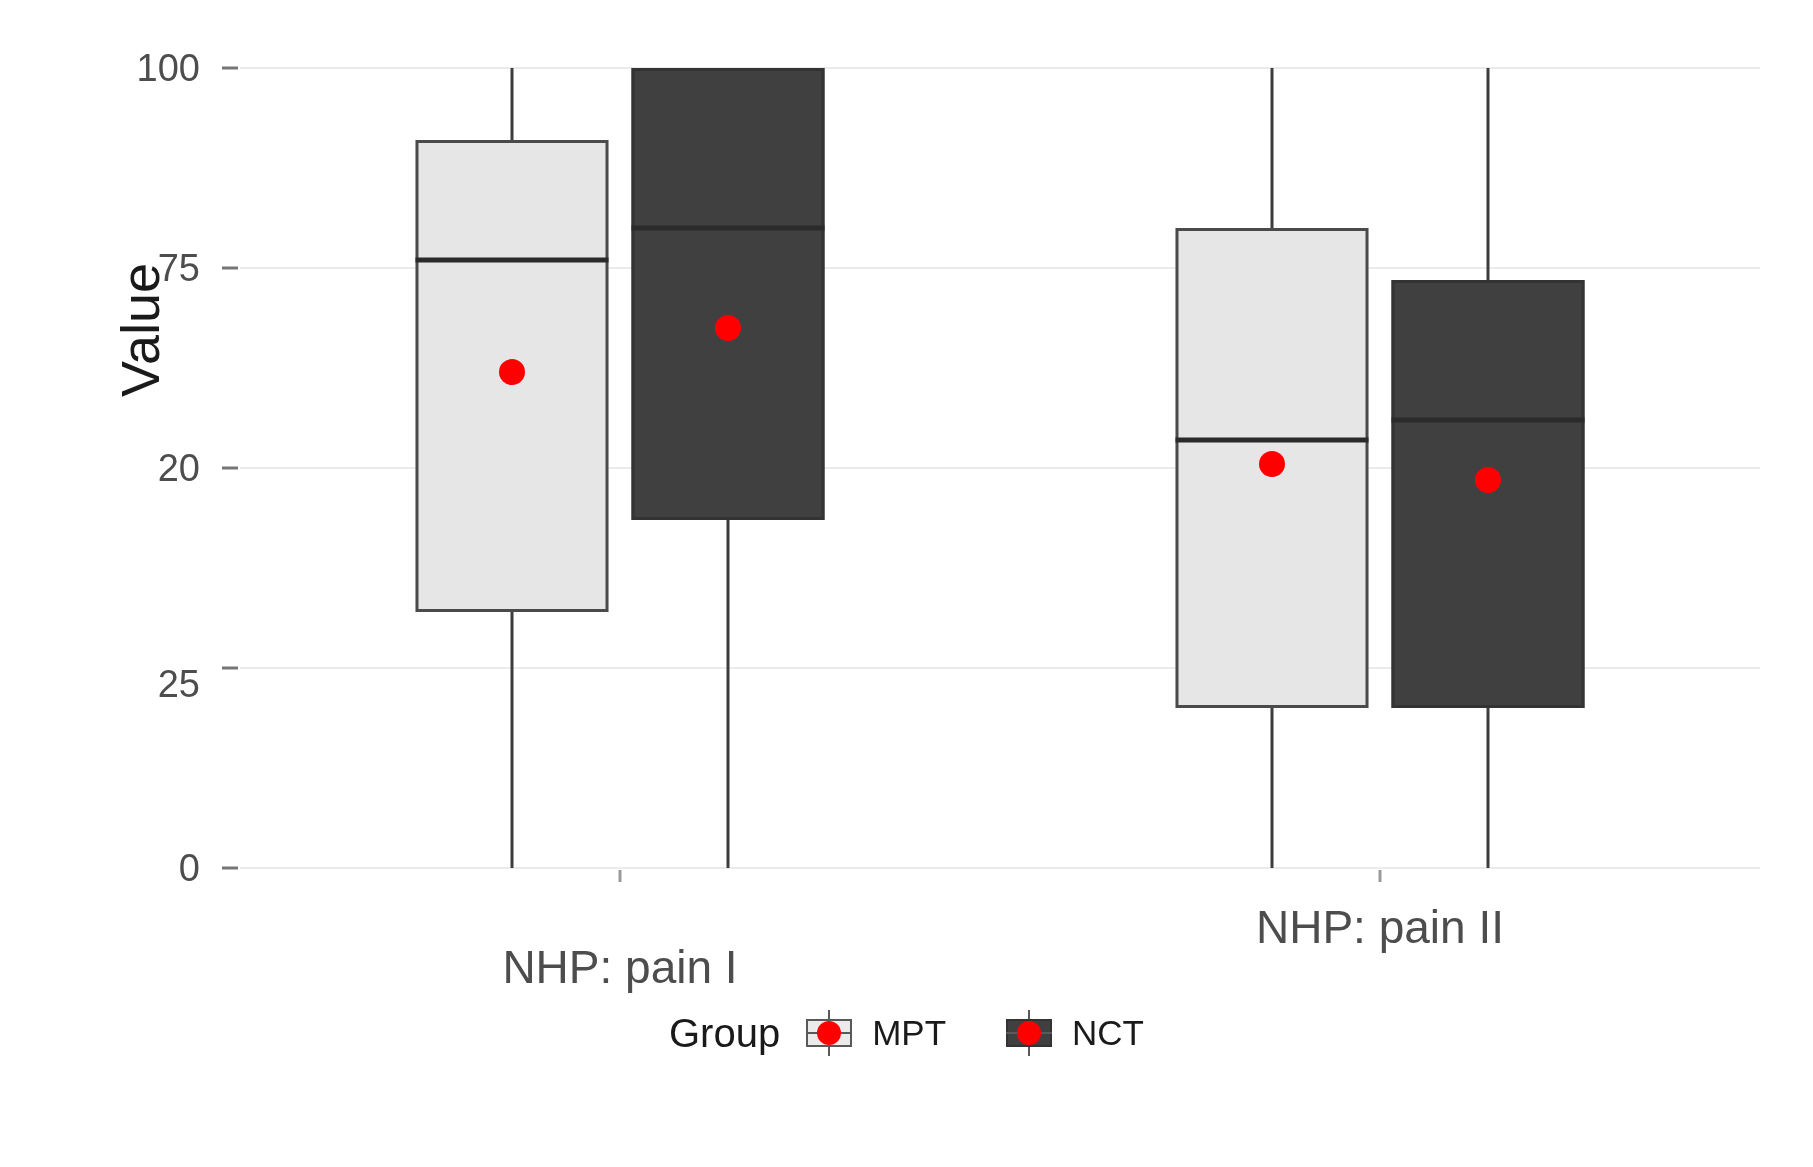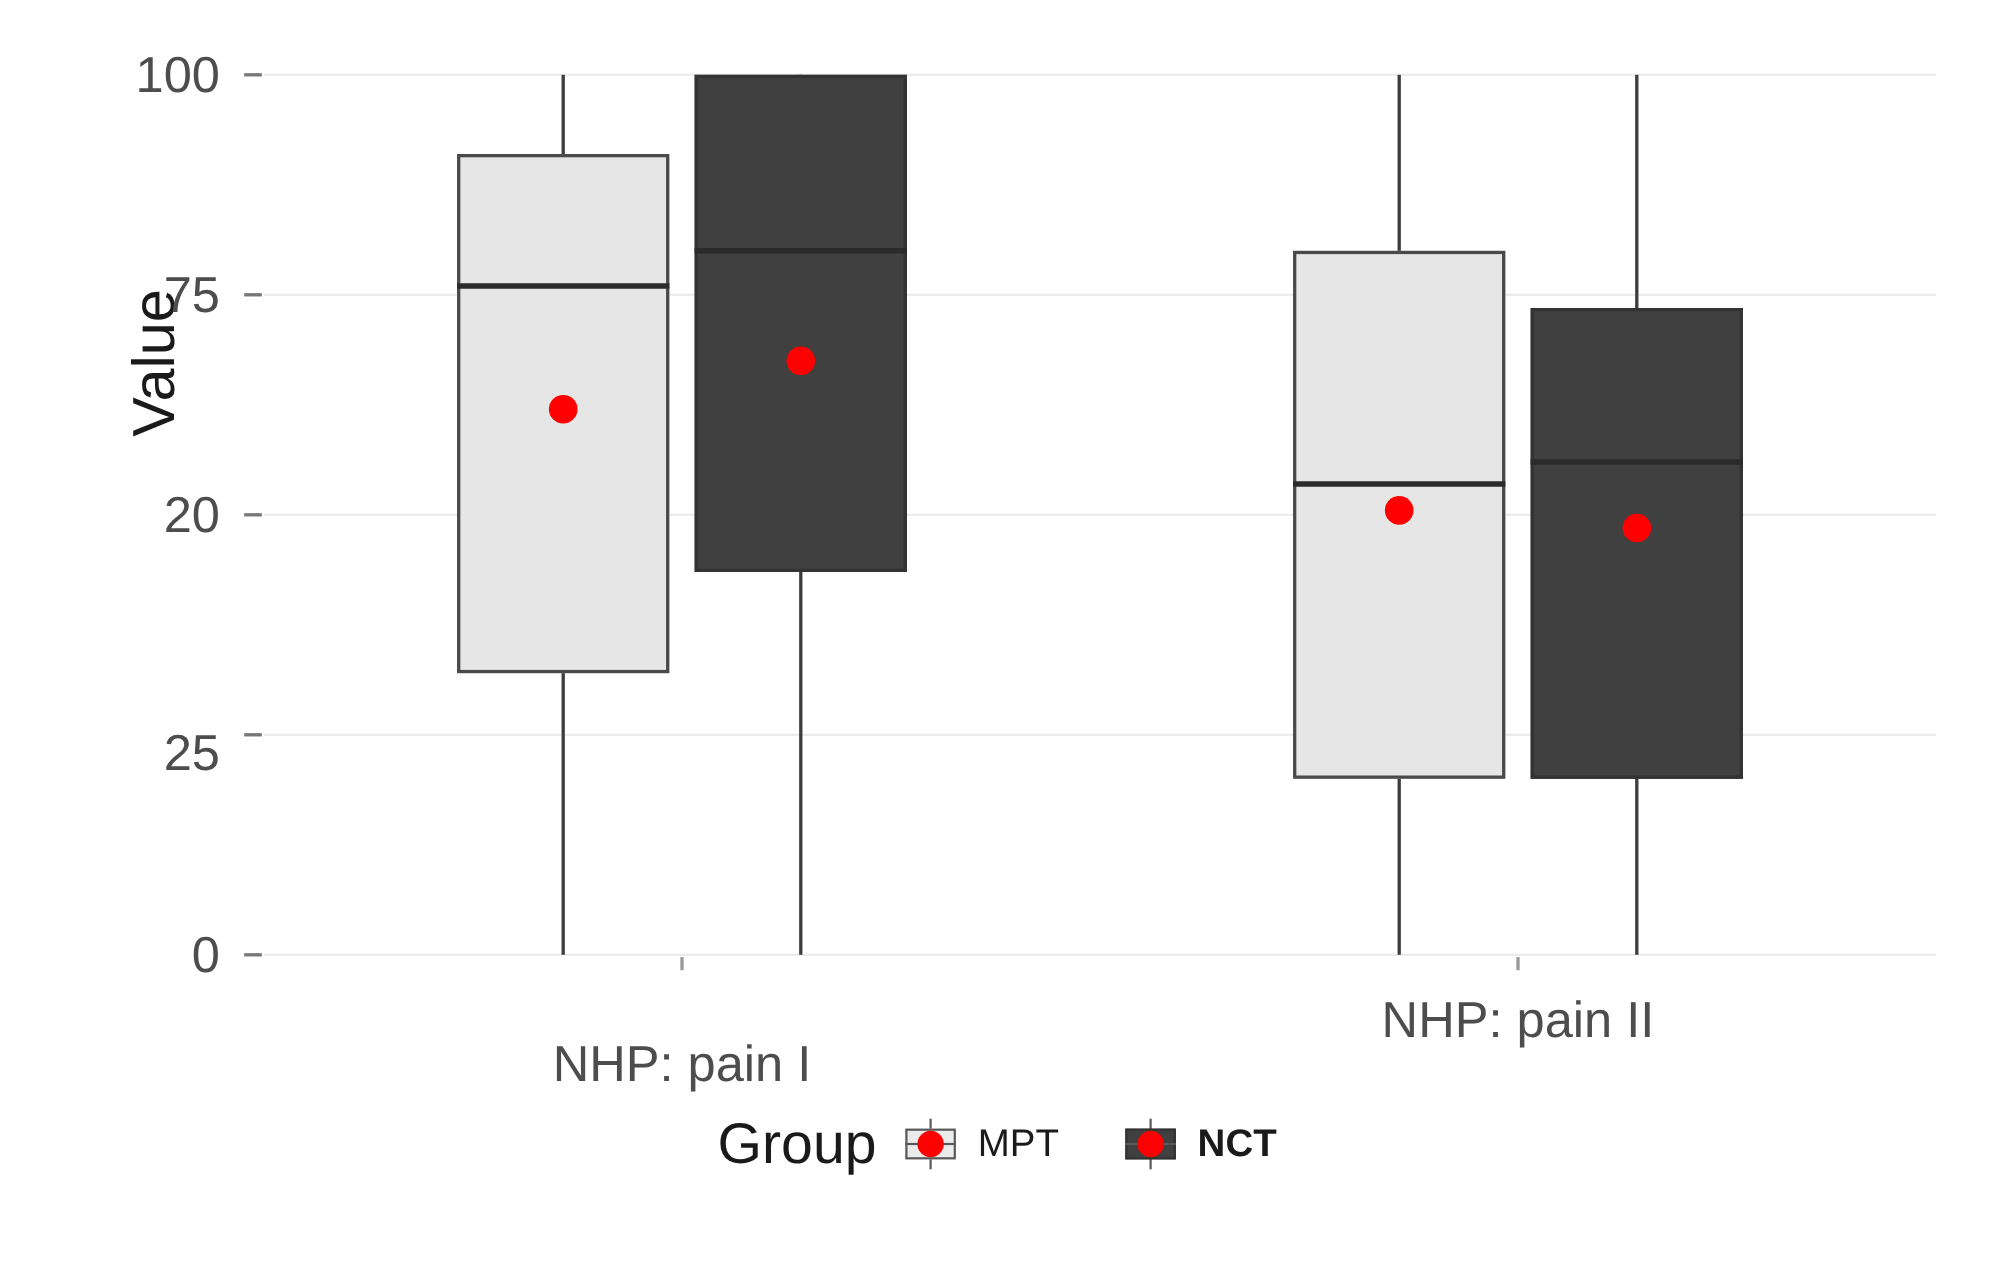--- a/index.html
+++ b/index.html
@@ -42,7 +42,7 @@
     right:1px;
     width:160px;
     text-align:right;
-    font-size:46px;
+    font-size:38px;
     color:#4d4d4d;
     transform:translateY(-50%);
     white-space:nowrap;

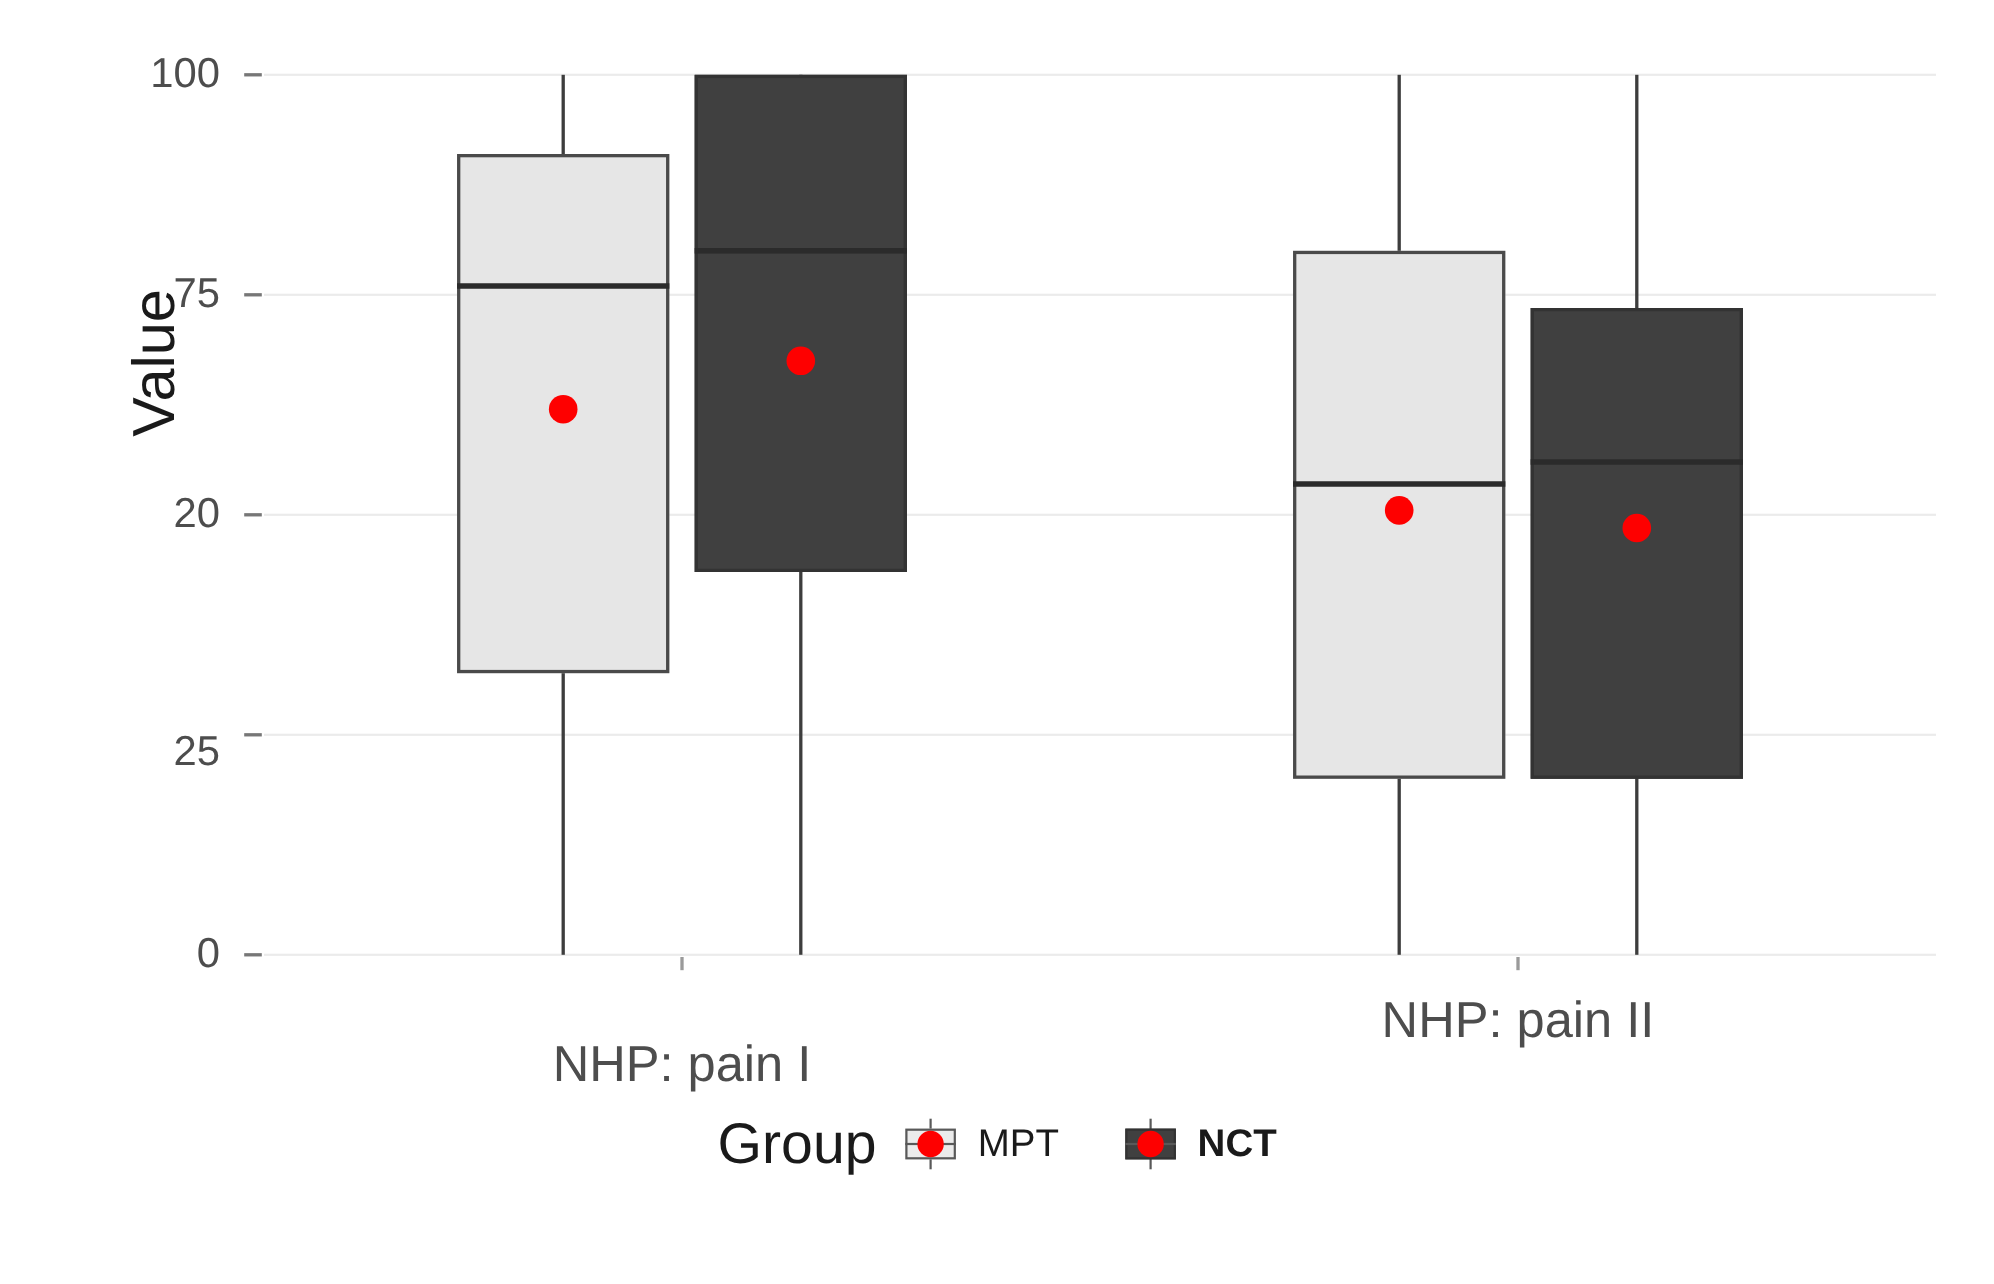--- a/index.html
+++ b/index.html
@@ -108,7 +108,7 @@
     gap:26px;
   }
   .legend-title{
-    font-size:52px;
+    font-size:40px;
     color:#1a1a1a;
     white-space:nowrap;
   }

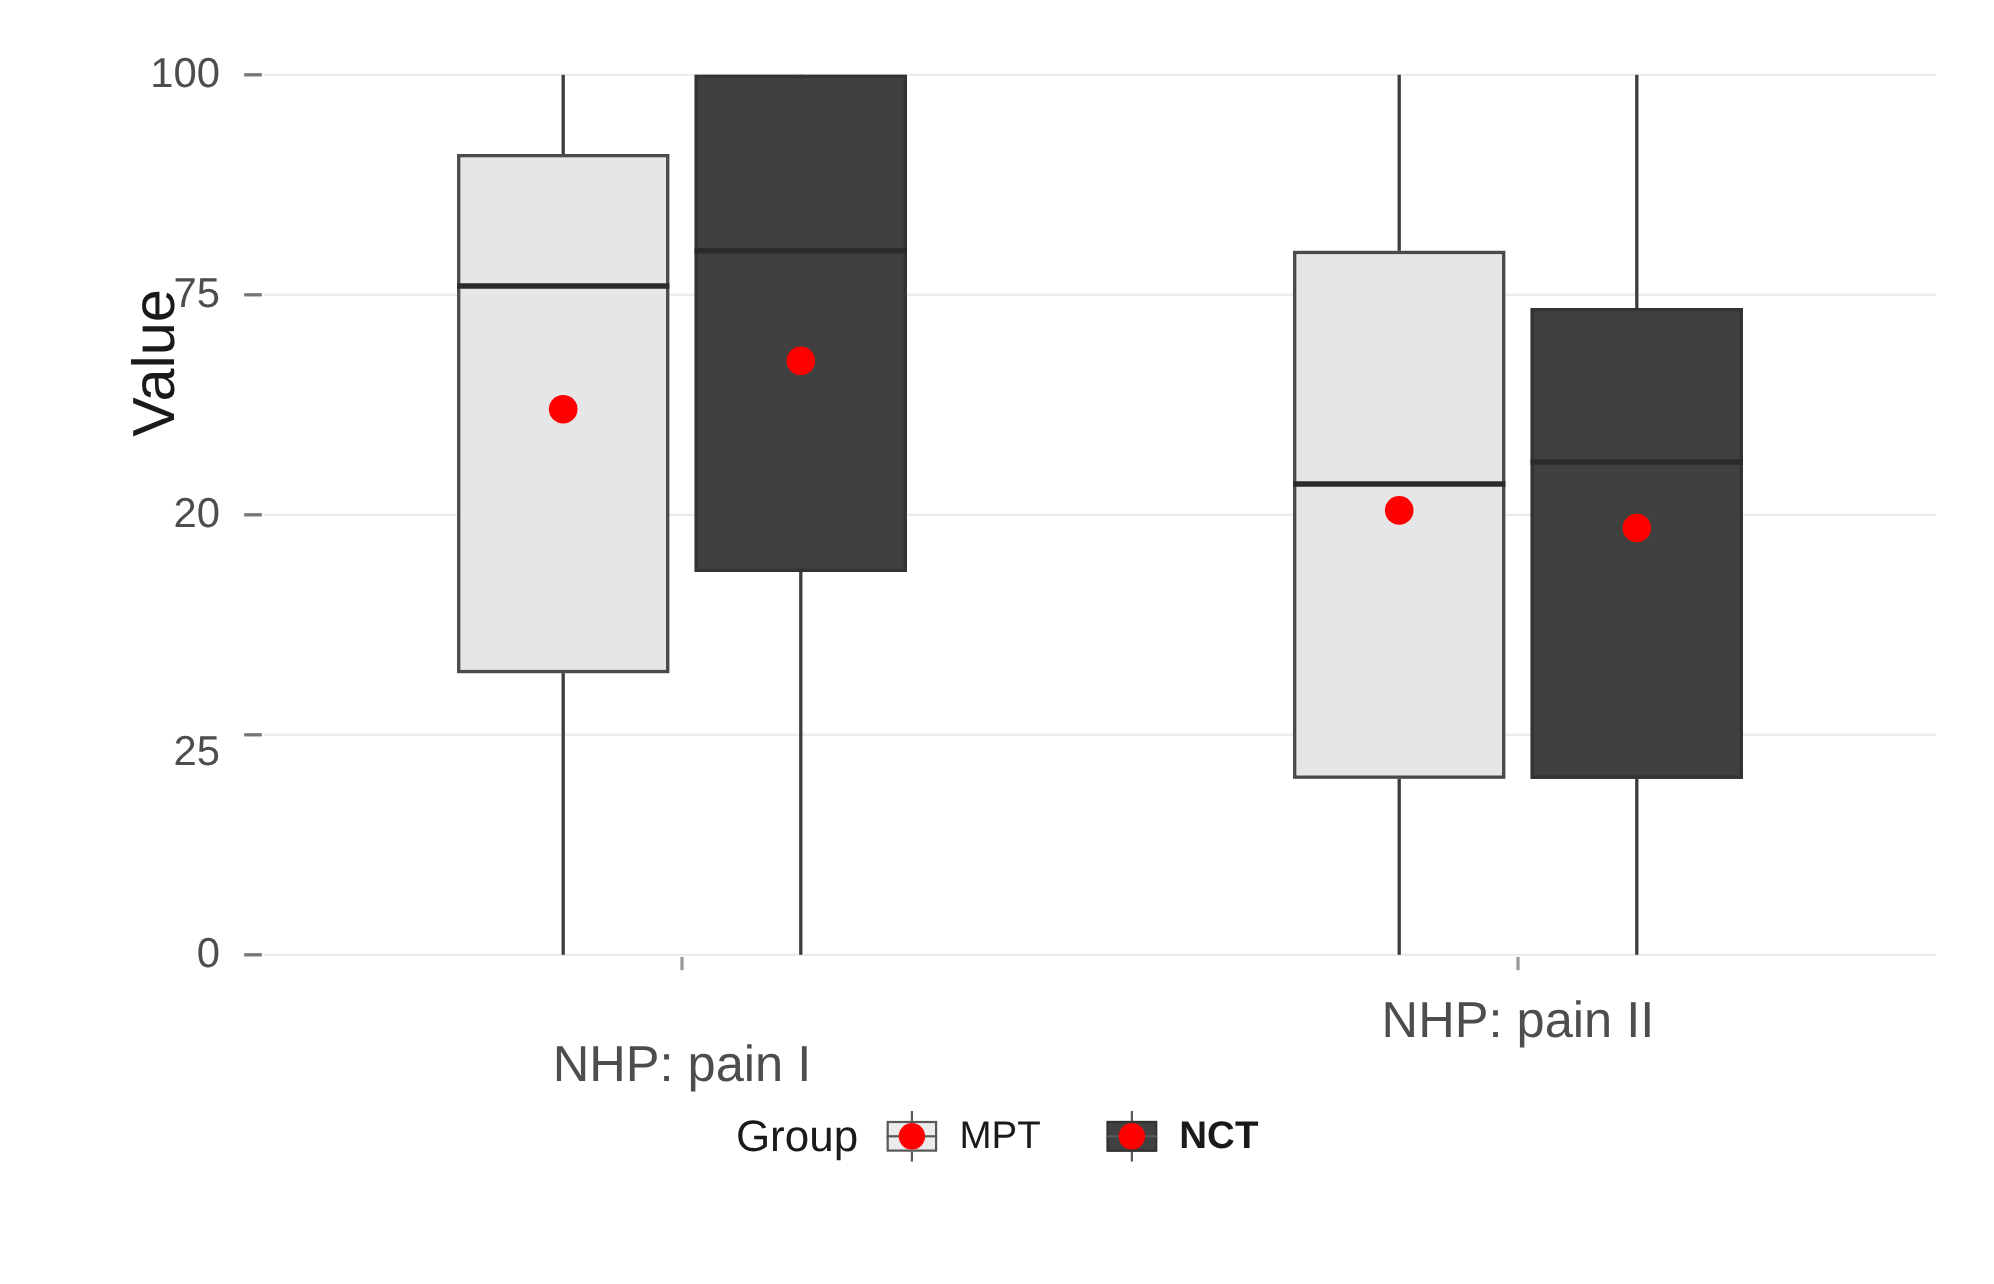--- a/index.html
+++ b/index.html
@@ -117,7 +117,7 @@
     align-items:center;
     gap:20px;
   }
-  .legend-item + .legend-item{margin-left:34px;font-weight:bold;}
+  .legend-item + .legend-item{margin-left:34px;}
   .legend-key{
     position:relative;
     width:46px;height:46px;

